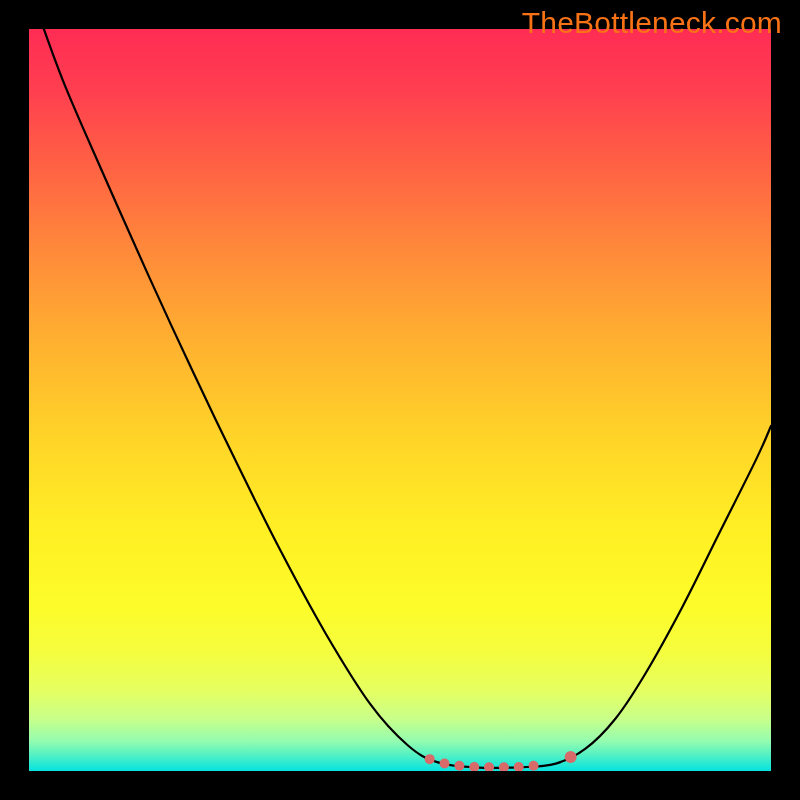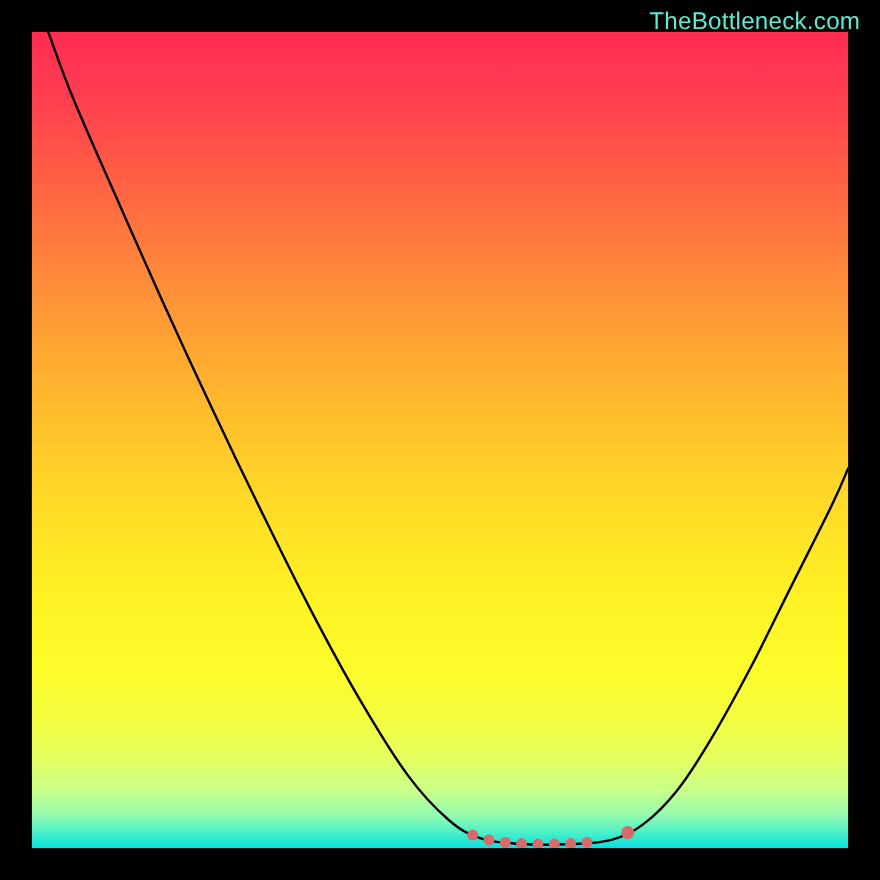--- a/index.html
+++ b/index.html
@@ -15,8 +15,8 @@
     position: absolute;
     top: 6px;
     right: 18px;
-    color: #5eead4;
-    font-size: 22px;
+    color: #f97316;
+    font-size: 30px;
     font-weight: 500;
     letter-spacing: 0.2px;
     z-index: 5;

